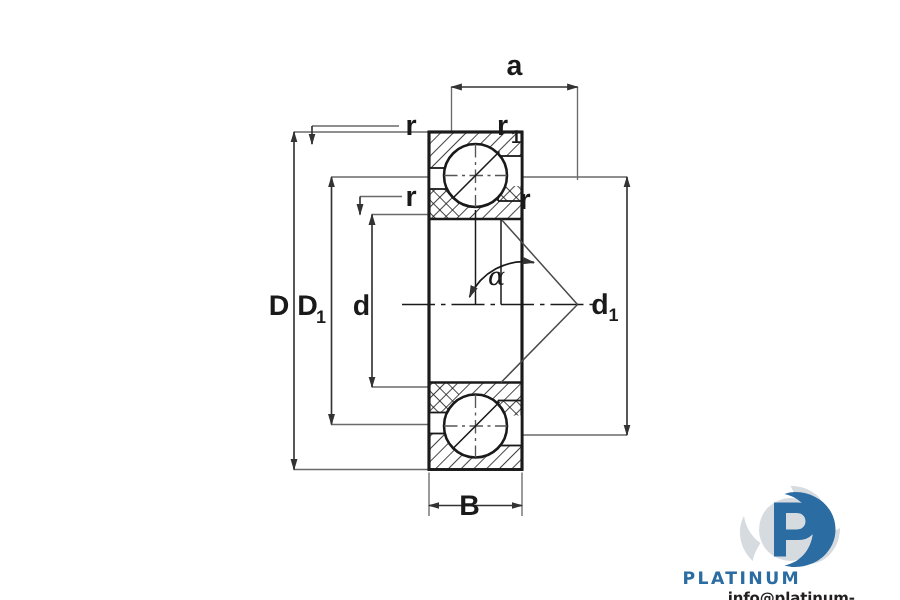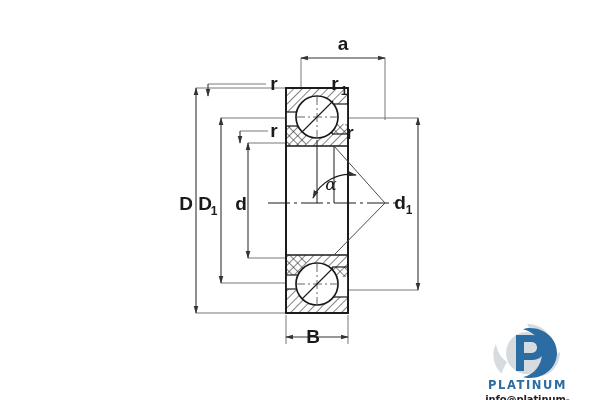--- a/index.html
+++ b/index.html
@@ -49,7 +49,7 @@
     left: 0;
     top: 56px;
     width: 145px;
-    text-align: center;
+    text-align: left;
     font-family: "DejaVu Sans", sans-serif;
     font-size: 11.5px;
     font-weight: bold;

